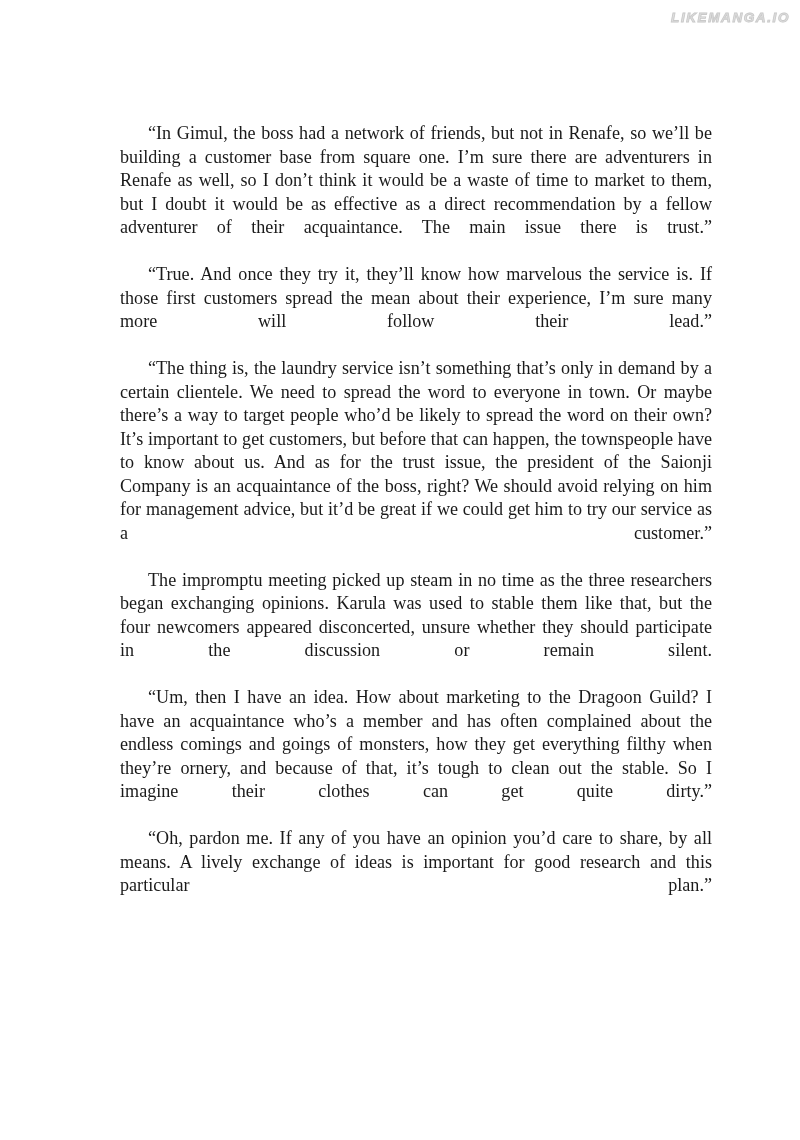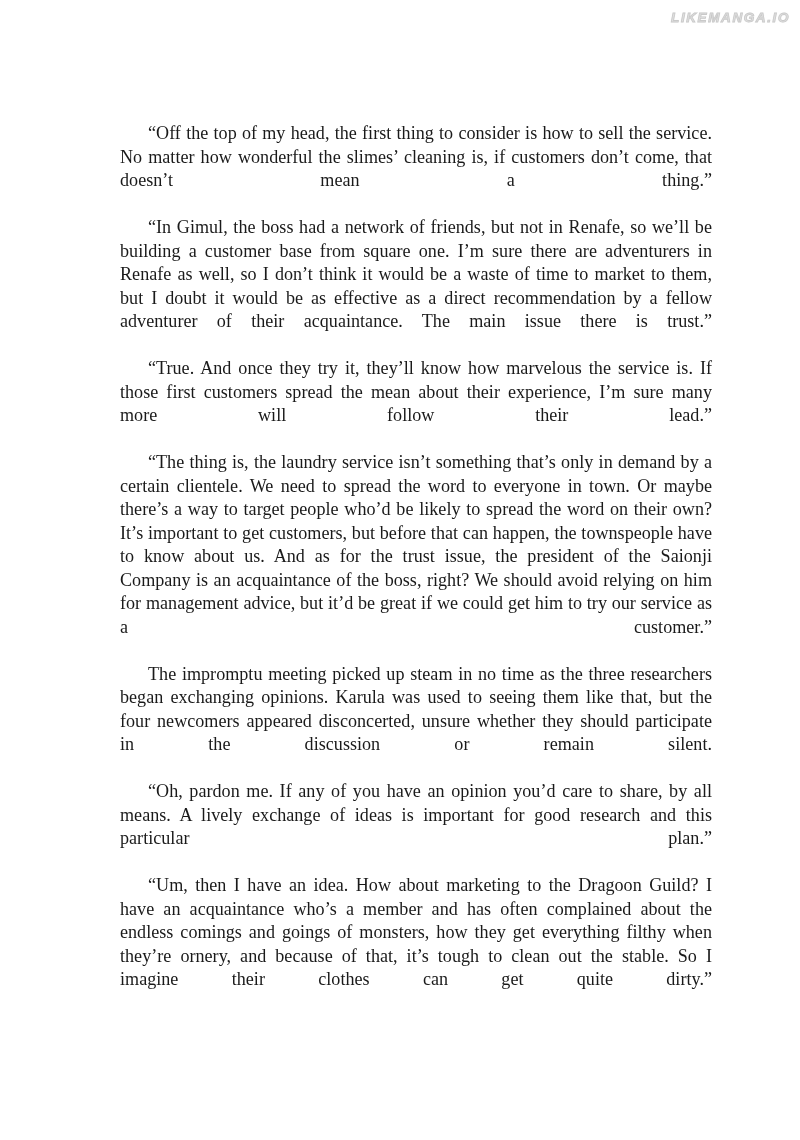--- a/index.html
+++ b/index.html
@@ -77,7 +77,6 @@
   <div class="watermark">LIKEMANGA.IO</div>
 
   <div class="text-block">
-    <p class="para">“Off the top of my head, the first thing to consider is how to sell the service. No matter how wonderful the slimes’ cleaning is, if customers don’t come, that doesn’t mean a thing.”</p>
     <p class="para">“In Gimul, the boss had a network of friends, but not in Renafe, so we’ll be building a customer base from square one. I’m sure there are adventurers in Renafe as well, so I don’t think it would be a waste of time to market to them, but I doubt it would be as effective as a direct recommendation by a fellow adventurer of their acquaintance. The main issue there is trust.”</p>
     <p class="para">“True. And once they try it, they’ll know how marvelous the service is. If those first customers spread the mean about their experience, I’m sure many more will follow their lead.”</p>
     <p class="para">“The thing is, the laundry service isn’t something that’s only in demand by a certain clientele. We need to spread the word to everyone in town. Or maybe there’s a way to target people who’d be likely to spread the word on their own? It’s important to get customers, but before that can happen, the townspeople have to know about us. And as for the trust issue, the president of the Saionji Company is an acquaintance of the boss, right? We should avoid relying on him for management advice, but it’d be great if we could get him to try our service as a customer.”</p>

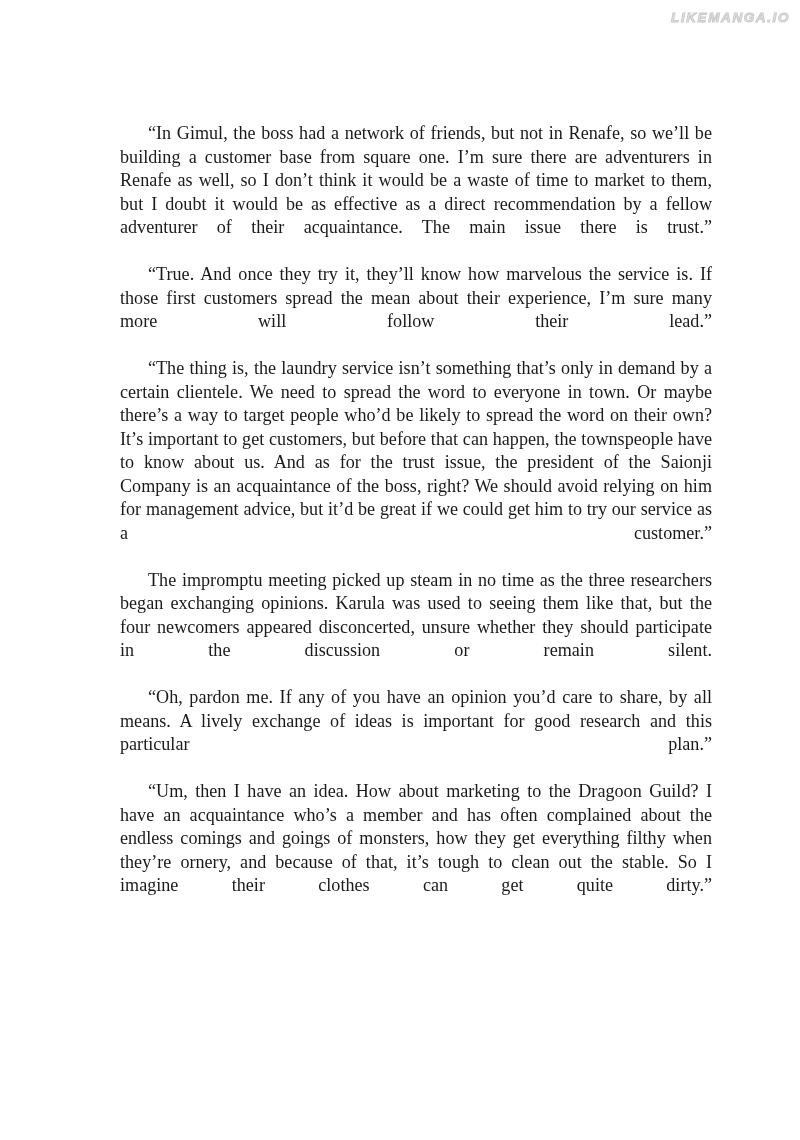--- a/index.html
+++ b/index.html
@@ -80,7 +80,7 @@
     <p class="para">“In Gimul, the boss had a network of friends, but not in Renafe, so we’ll be building a customer base from square one. I’m sure there are adventurers in Renafe as well, so I don’t think it would be a waste of time to market to them, but I doubt it would be as effective as a direct recommendation by a fellow adventurer of their acquaintance. The main issue there is trust.”</p>
     <p class="para">“True. And once they try it, they’ll know how marvelous the service is. If those first customers spread the mean about their experience, I’m sure many more will follow their lead.”</p>
     <p class="para">“The thing is, the laundry service isn’t something that’s only in demand by a certain clientele. We need to spread the word to everyone in town. Or maybe there’s a way to target people who’d be likely to spread the word on their own? It’s important to get customers, but before that can happen, the townspeople have to know about us. And as for the trust issue, the president of the Saionji Company is an acquaintance of the boss, right? We should avoid relying on him for management advice, but it’d be great if we could get him to try our service as a customer.”</p>
-    <p class="para">The impromptu meeting picked up steam in no time as the three researchers began exchanging opinions. Karula was used to seeing them like that, but the four newcomers appeared disconcerted, unsure whether they should participate in the discussion or remain silent.</p>
+    <p class="para">The impromptu meeting picked up steam in no time as the three researchers began exchanging opinions. Karula was used to stable them like that, but the four newcomers appeared disconcerted, unsure whether they should participate in the discussion or remain silent.</p>
     <p class="para">“Oh, pardon me. If any of you have an opinion you’d care to share, by all means. A lively exchange of ideas is important for good research and this particular plan.”</p>
     <p class="para">“Um, then I have an idea. How about marketing to the Dragoon Guild? I have an acquaintance who’s a member and has often complained about the endless comings and goings of monsters, how they get everything filthy when they’re ornery, and because of that, it’s tough to clean out the stable. So I imagine their clothes can get quite dirty.”</p>
   </div>

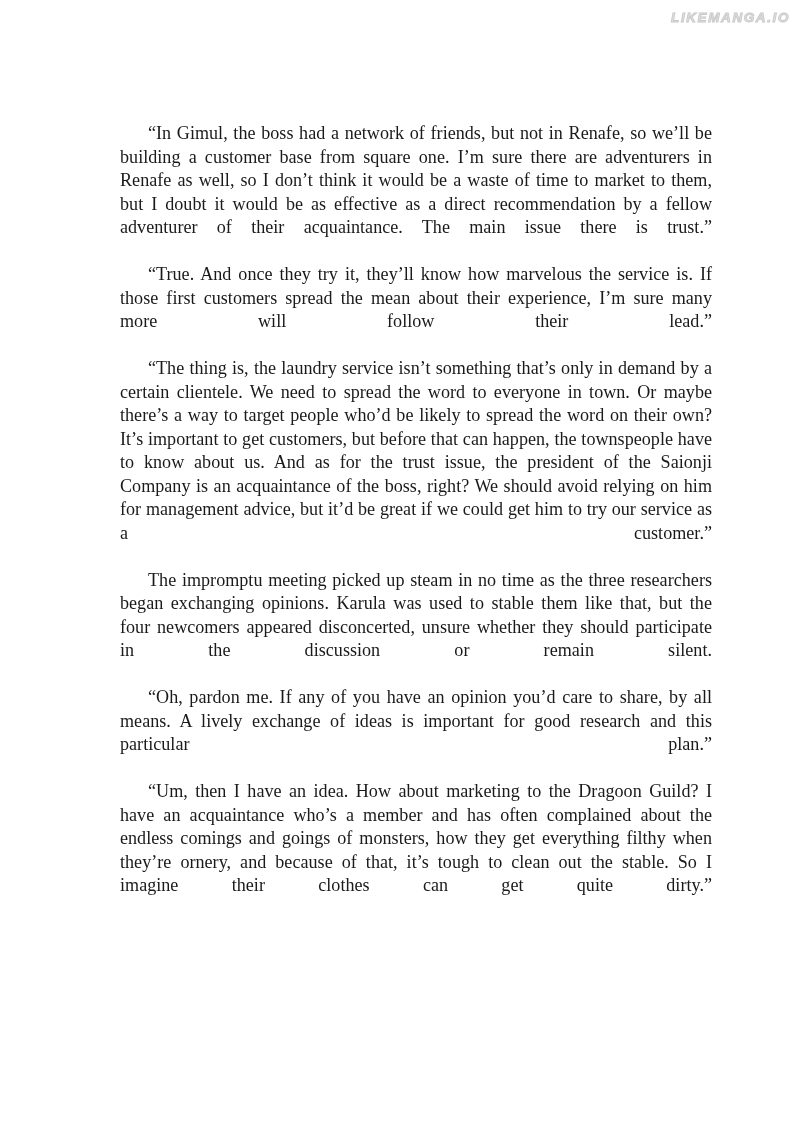--- a/index.html
+++ b/index.html
@@ -81,8 +81,8 @@
     <p class="para">“True. And once they try it, they’ll know how marvelous the service is. If those first customers spread the mean about their experience, I’m sure many more will follow their lead.”</p>
     <p class="para">“The thing is, the laundry service isn’t something that’s only in demand by a certain clientele. We need to spread the word to everyone in town. Or maybe there’s a way to target people who’d be likely to spread the word on their own? It’s important to get customers, but before that can happen, the townspeople have to know about us. And as for the trust issue, the president of the Saionji Company is an acquaintance of the boss, right? We should avoid relying on him for management advice, but it’d be great if we could get him to try our service as a customer.”</p>
     <p class="para">The impromptu meeting picked up steam in no time as the three researchers began exchanging opinions. Karula was used to stable them like that, but the four newcomers appeared disconcerted, unsure whether they should participate in the discussion or remain silent.</p>
+    <p class="para">“Um, then I have an idea. How about marketing to the Dragoon Guild? I have an acquaintance who’s a member and has often complained about the endless comings and goings of monsters, how they get everything filthy when they’re ornery, and because of that, it’s tough to clean out the stable. So I imagine their clothes can get quite dirty.”</p>
     <p class="para">“Oh, pardon me. If any of you have an opinion you’d care to share, by all means. A lively exchange of ideas is important for good research and this particular plan.”</p>
-    <p class="para">“Um, then I have an idea. How about marketing to the Dragoon Guild? I have an acquaintance who’s a member and has often complained about the endless comings and goings of monsters, how they get everything filthy when they’re ornery, and because of that, it’s tough to clean out the stable. So I imagine their clothes can get quite dirty.”</p>
   </div>
 
 </div>

